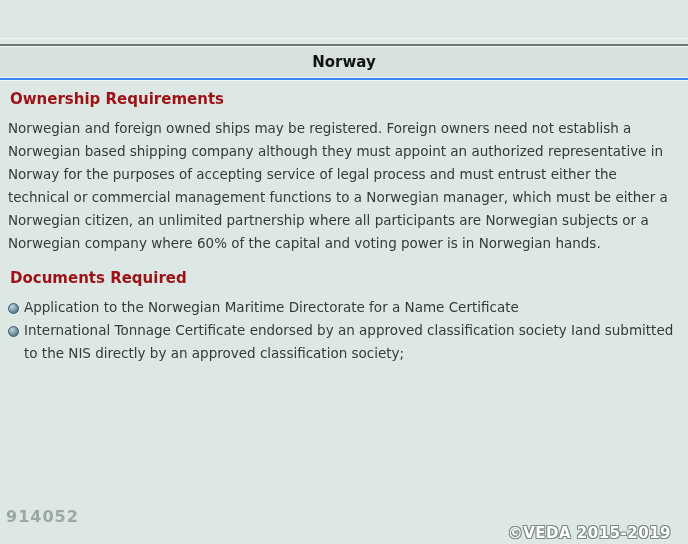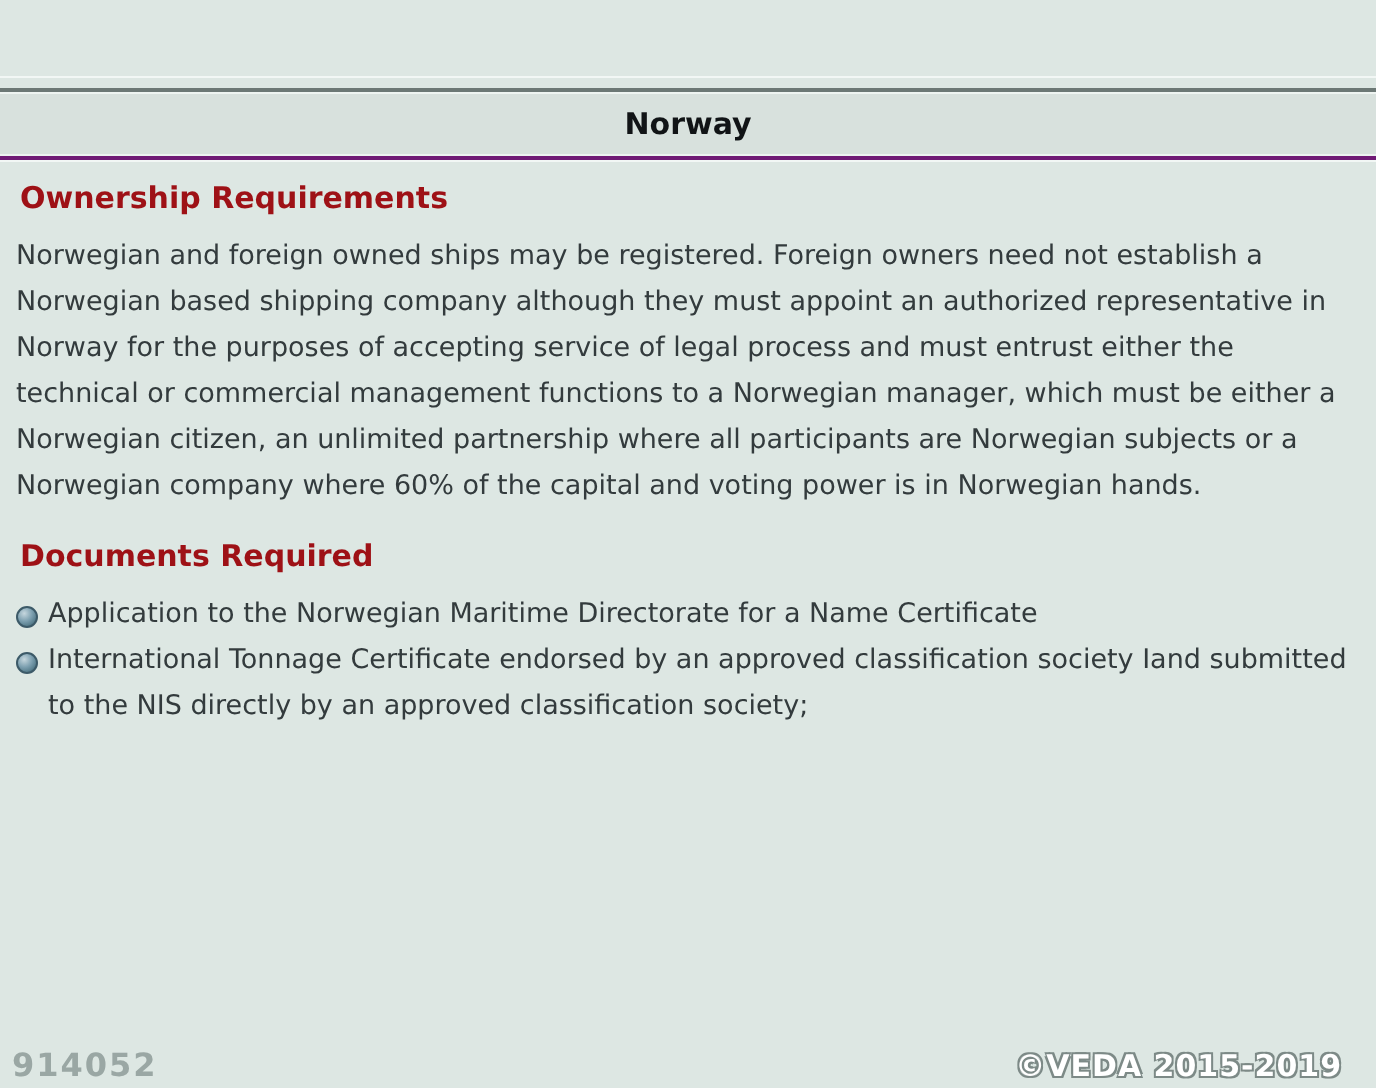--- a/index.html
+++ b/index.html
@@ -18,7 +18,7 @@
   .title-band {
     background: #d8e1dd;
     border-top: 2px solid #6c7875;
-    border-bottom: 2px solid #701a75;
+    border-bottom: 2px solid #3b82f6;
     box-shadow: inset 0 1px 0 #eef4f1, inset 0 -1px 0 #eef4f1;
     height: 32px;
     line-height: 32px;

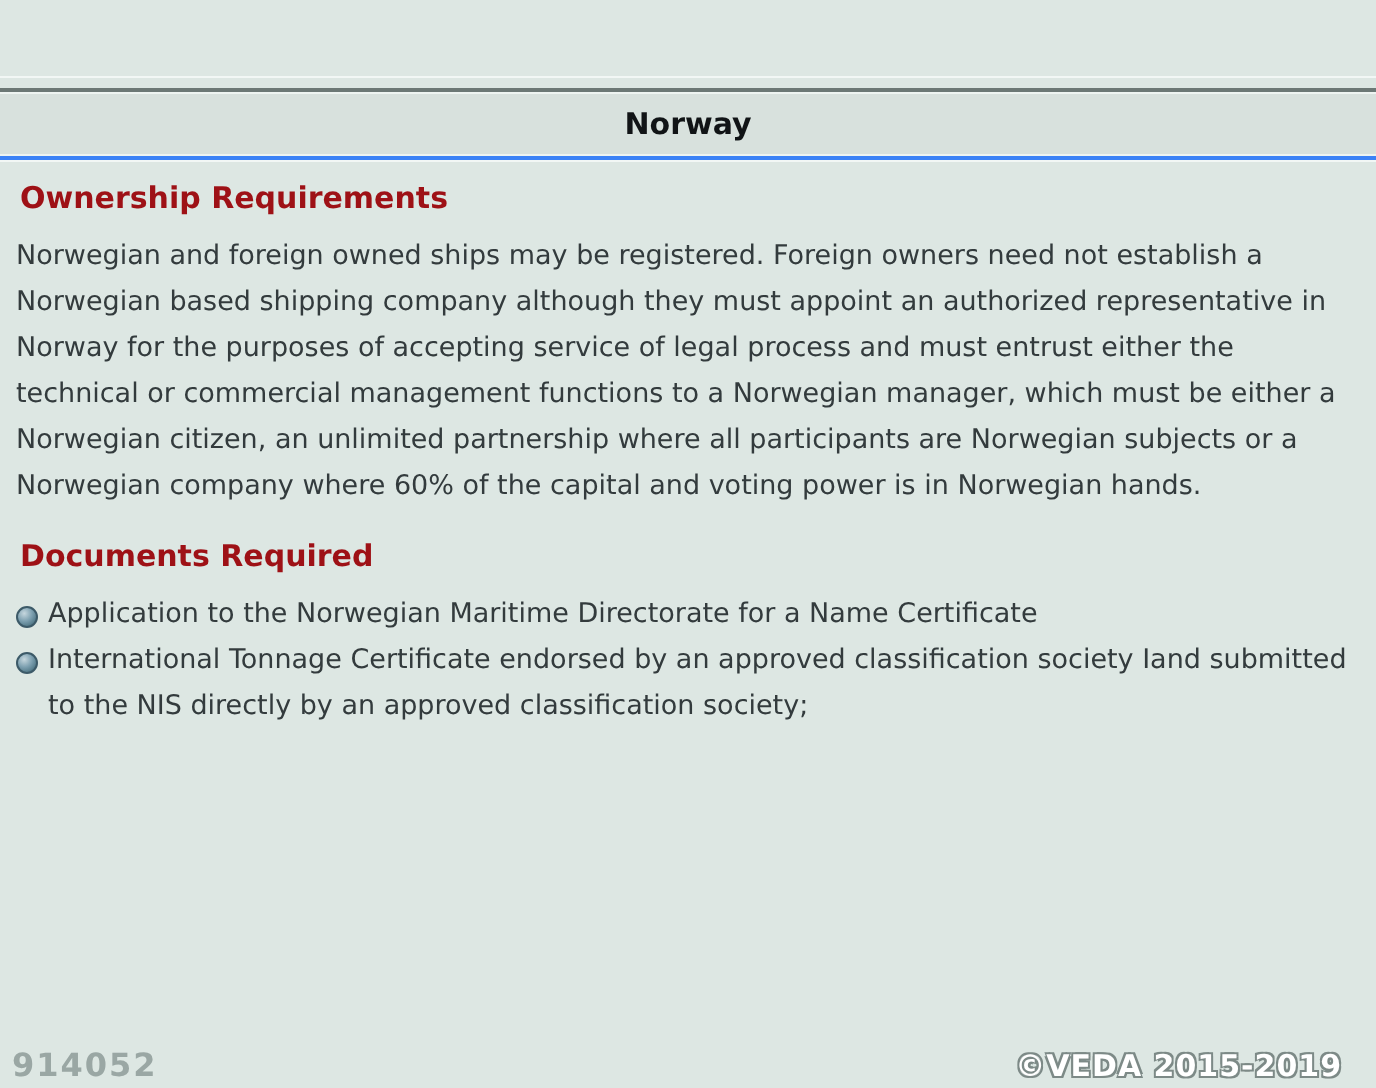--- a/index.html
+++ b/index.html
@@ -59,7 +59,7 @@
 
   
   .record-id {
-    position: absolute; left: 6px; bottom: 2px;
+    position: absolute; left: 6px; bottom: 18px;
     font-size: 16px; font-weight: bold;
     color: #9aa7a4; letter-spacing: 1px;
   }

